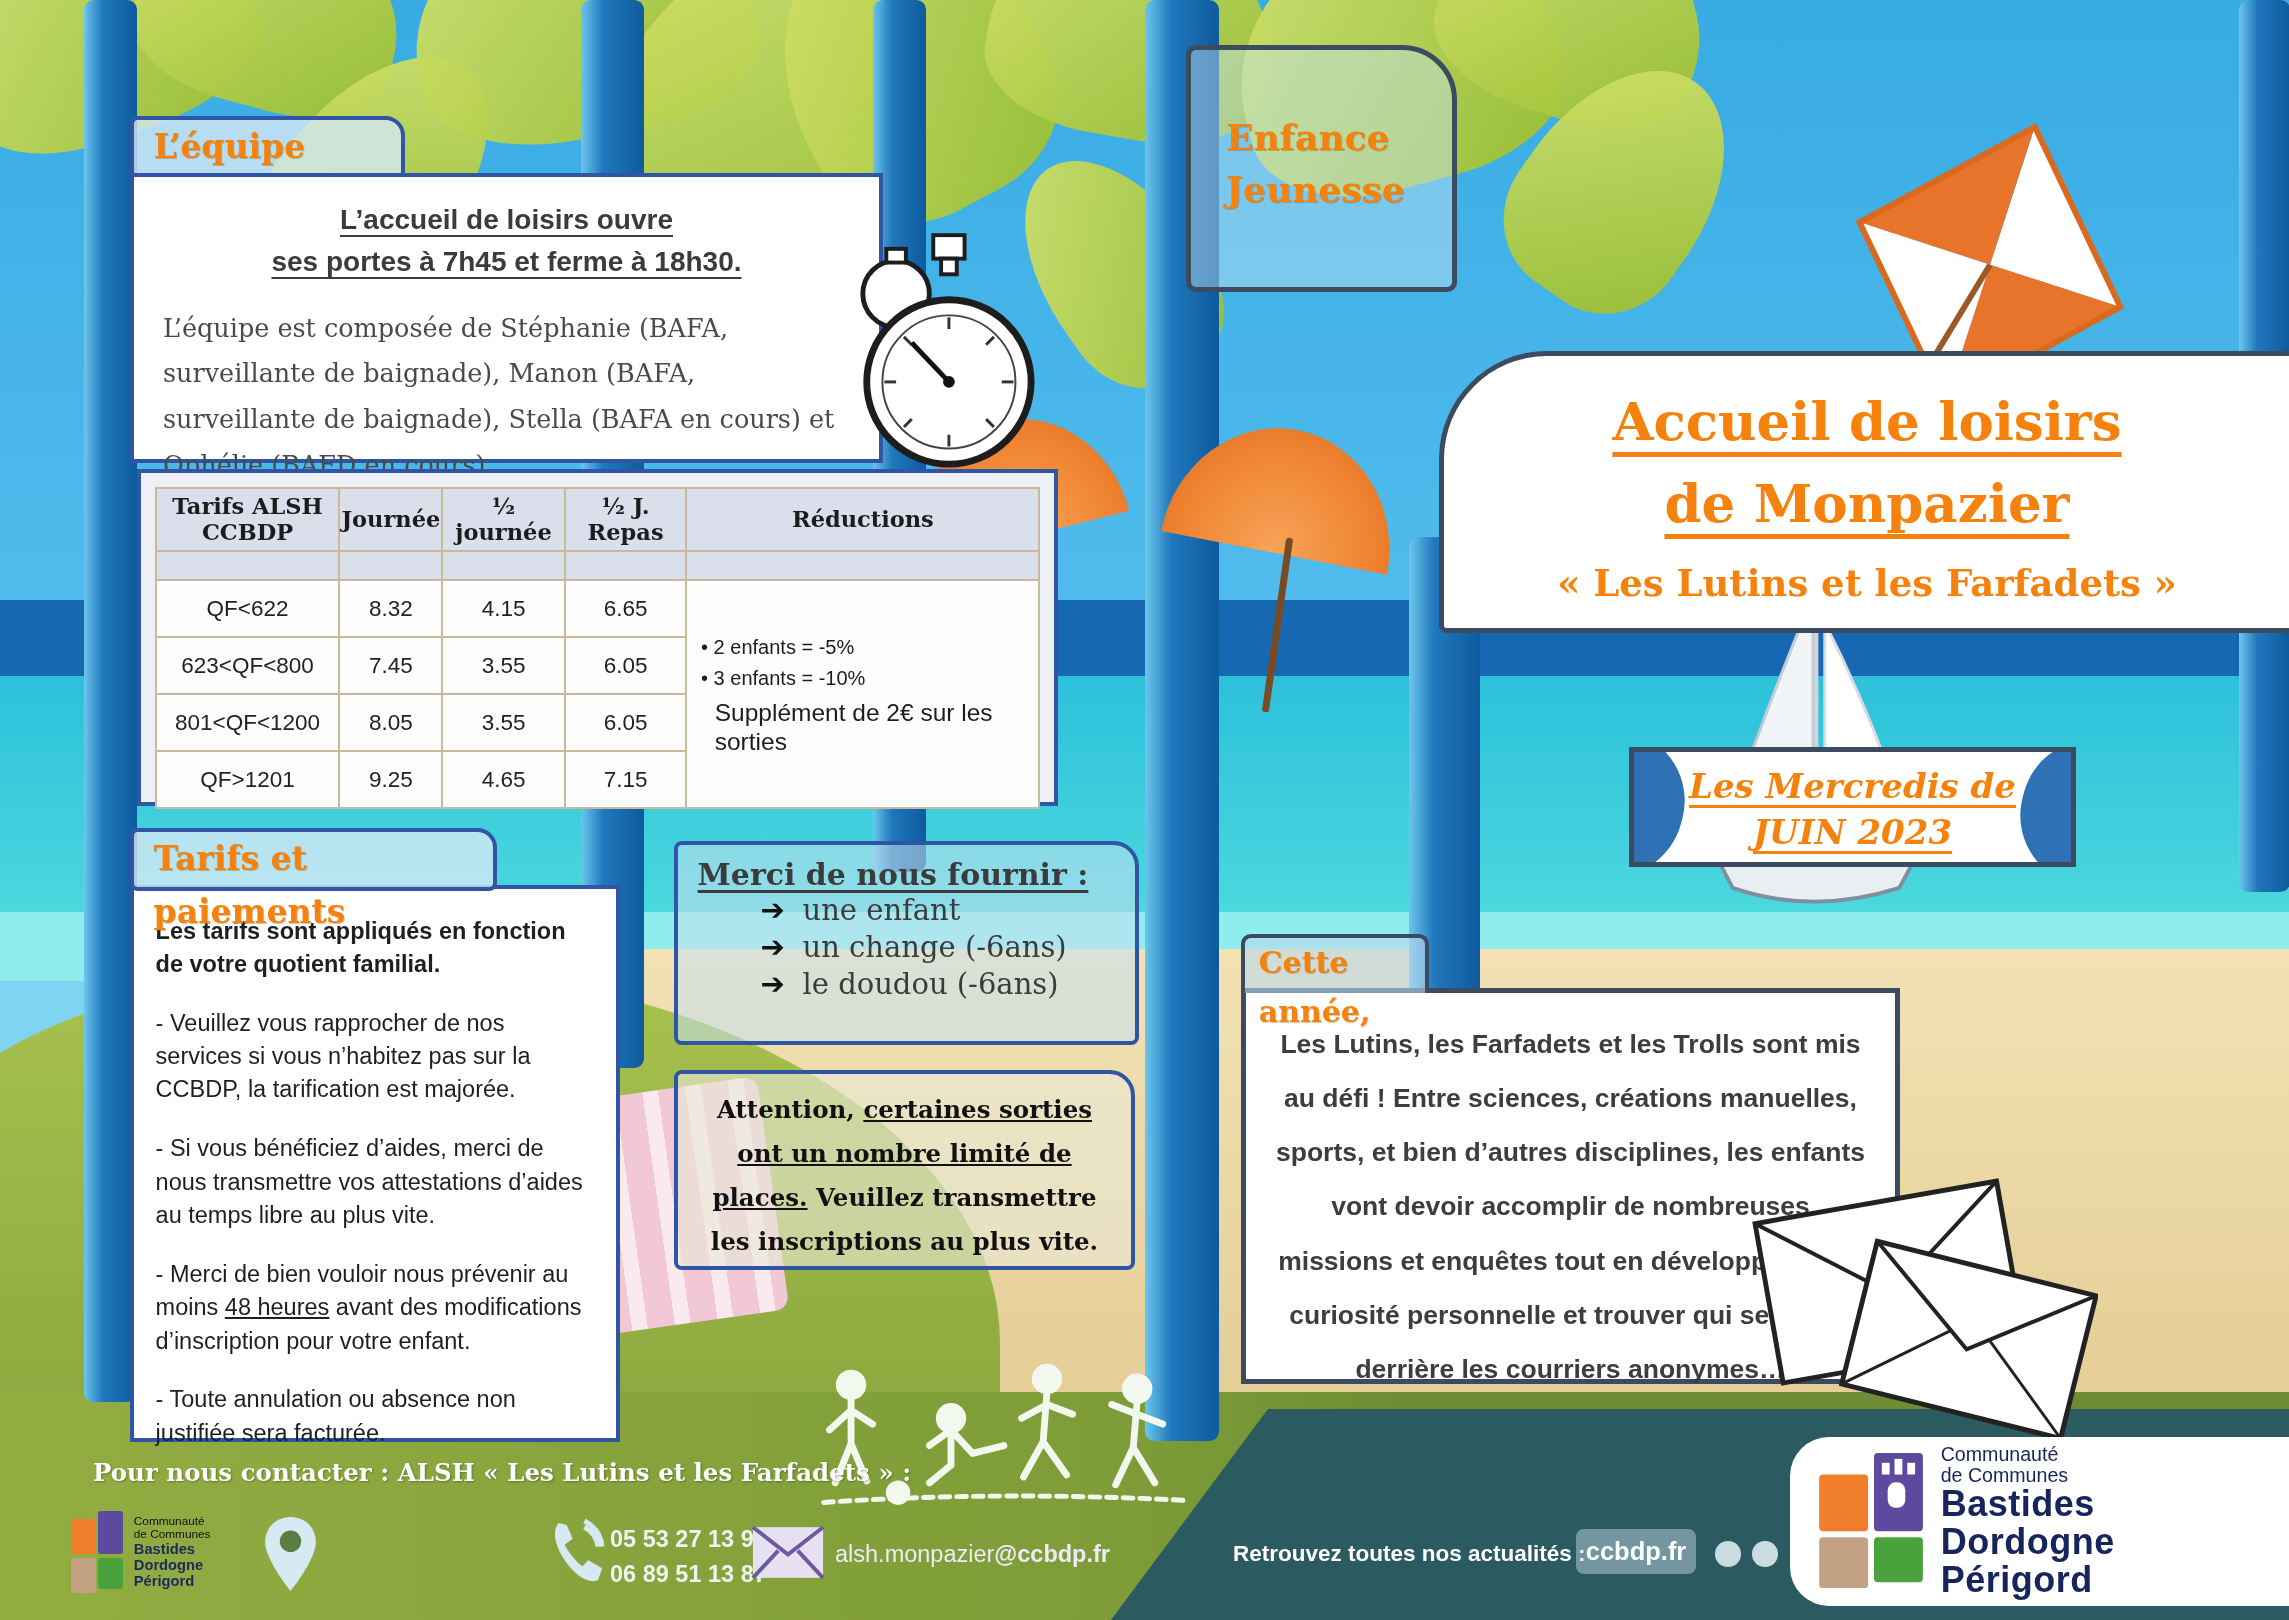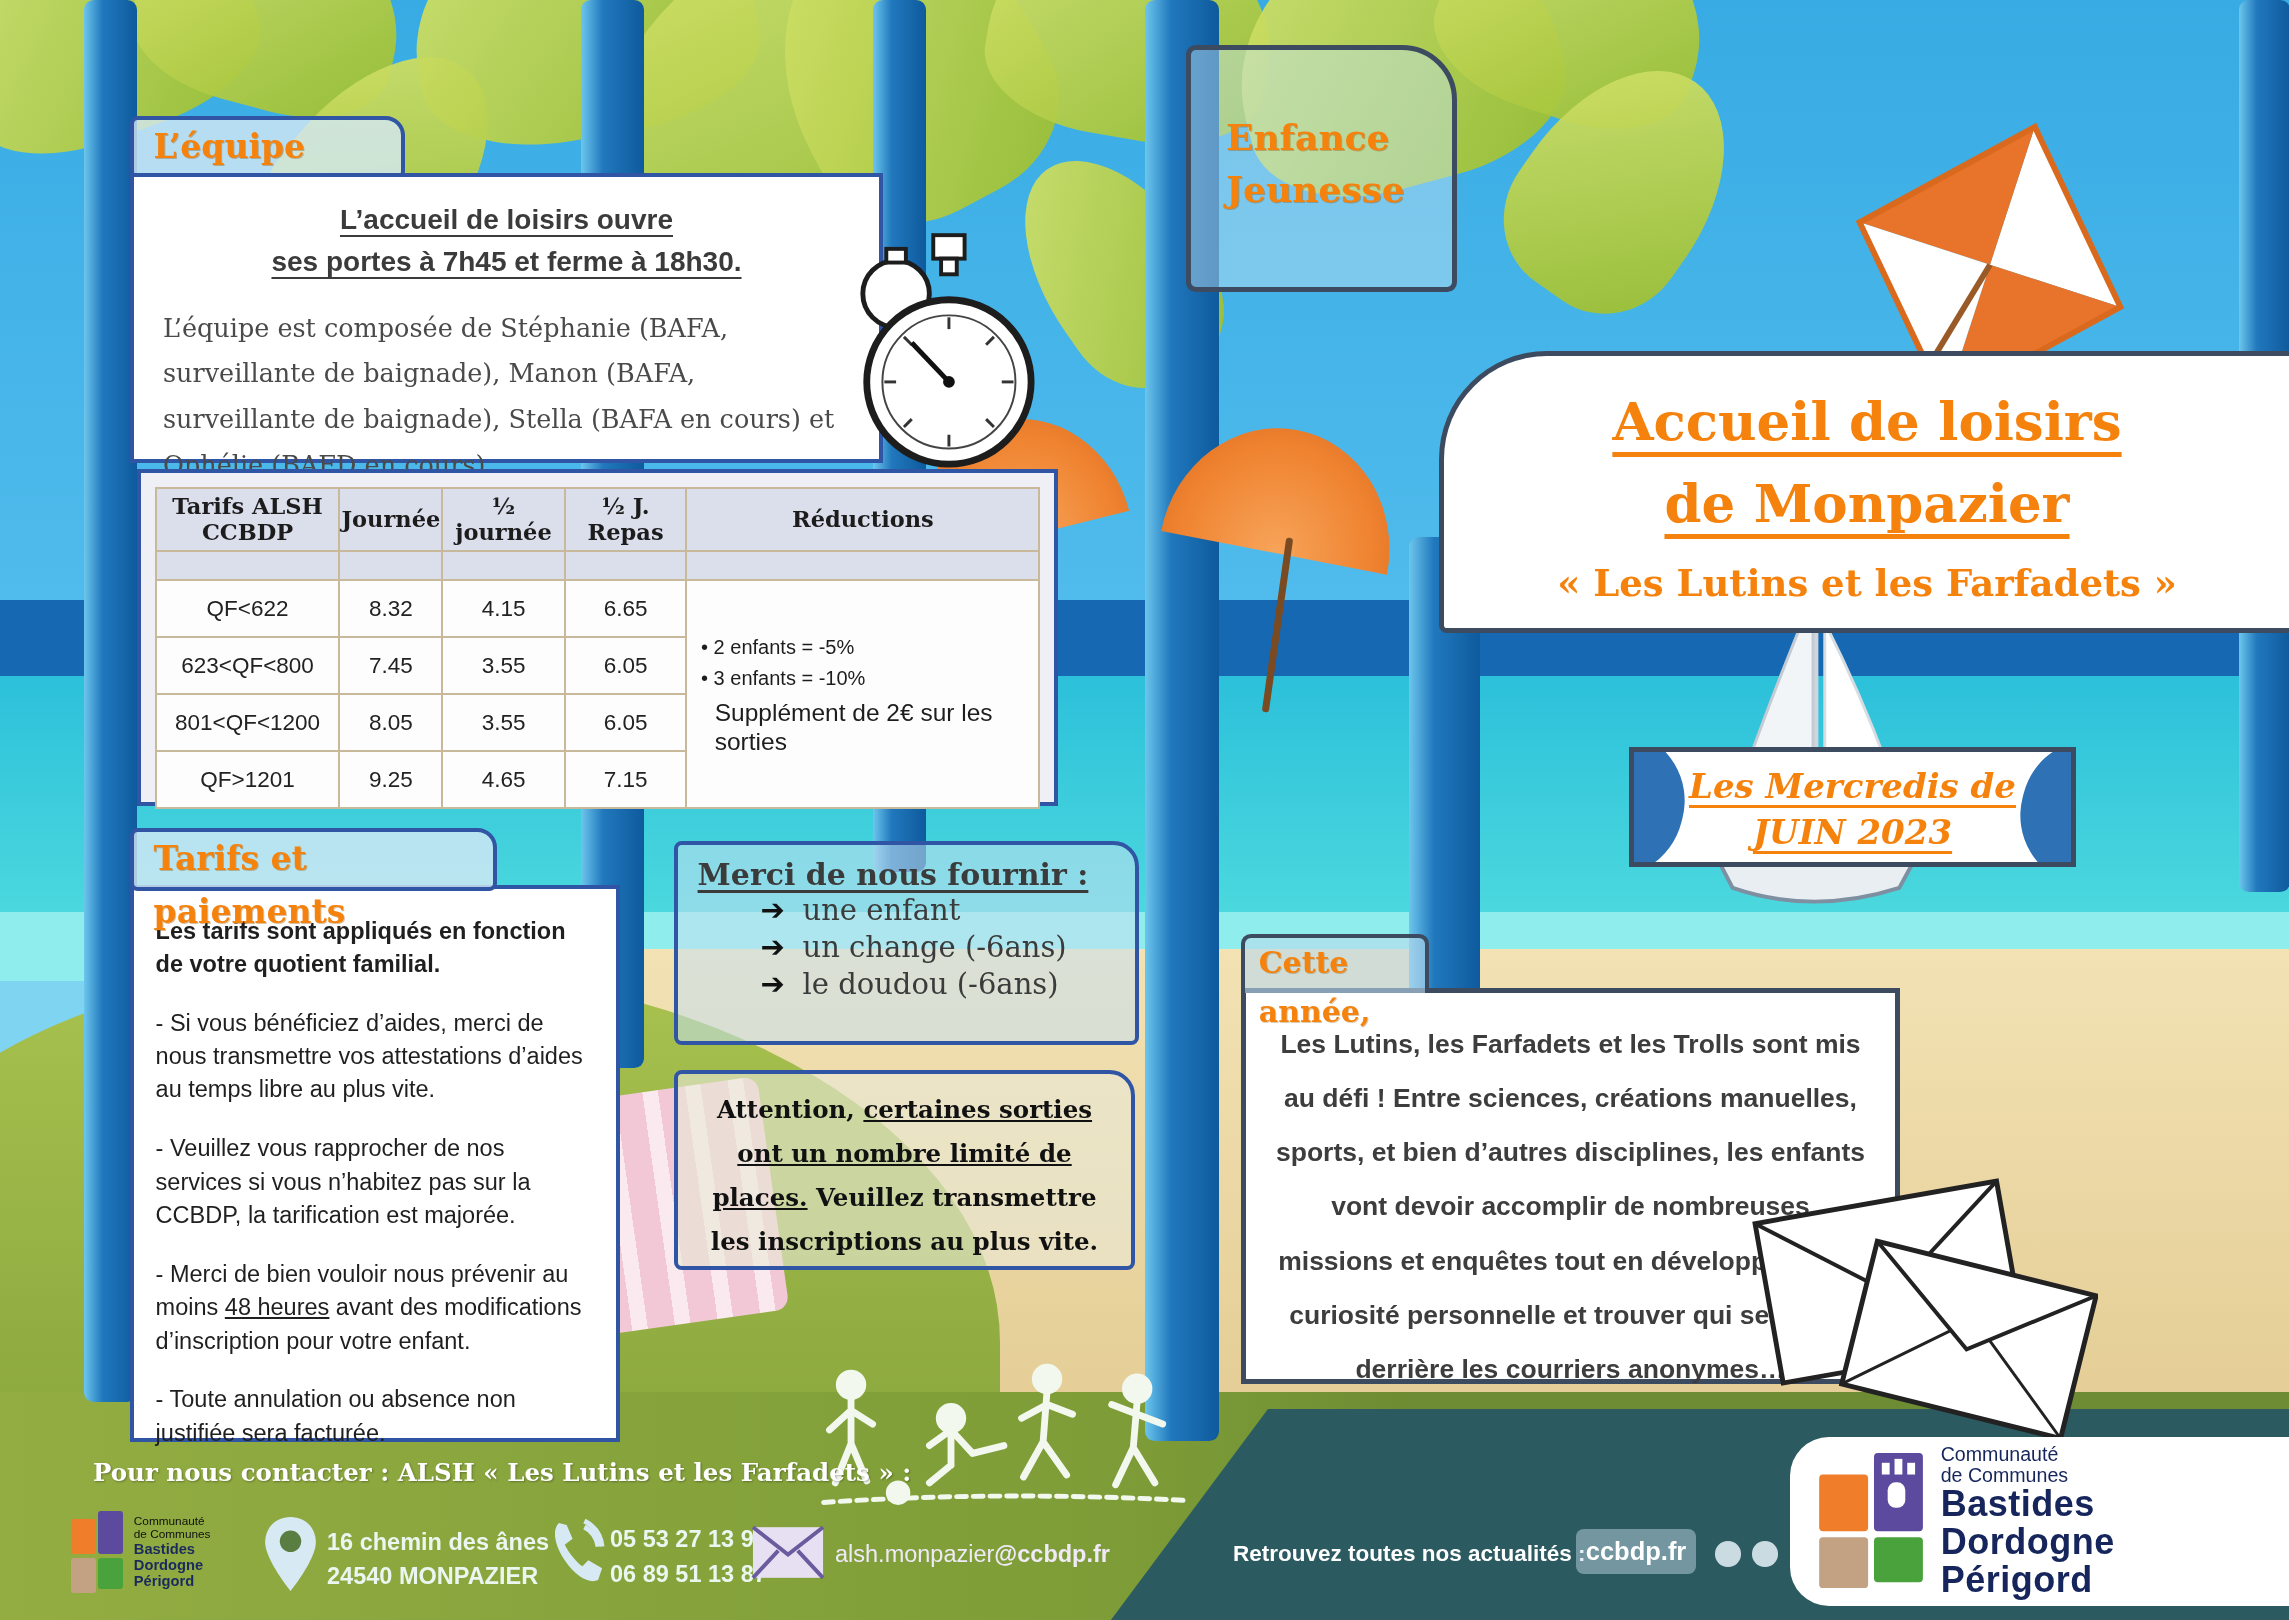--- a/index.html
+++ b/index.html
@@ -306,8 +306,8 @@
   </div>
   <div class="white-box tarifs-box">
     <p class="b">Les tarifs sont appliqués en fonction de votre quotient familial.</p>
+    <p>-  Veuillez vous rapprocher de nos services si vous n’habitez pas sur la CCBDP, la tarification est majorée.</p>
     <p>- Si vous bénéficiez d’aides, merci de nous transmettre vos attestations d’aides au temps libre au plus vite.</p>
-    <p>-  Veuillez vous rapprocher de nos services si vous n’habitez pas sur la CCBDP, la tarification est majorée.</p>
     <p><span>- Merci de bien vouloir nous prévenir au moins </span><span class="u">48 heures</span><span> avant des modifications d’inscription pour votre enfant.</span></p>
     <p>- Toute annulation ou absence non justifiée sera facturée.</p>
   </div>

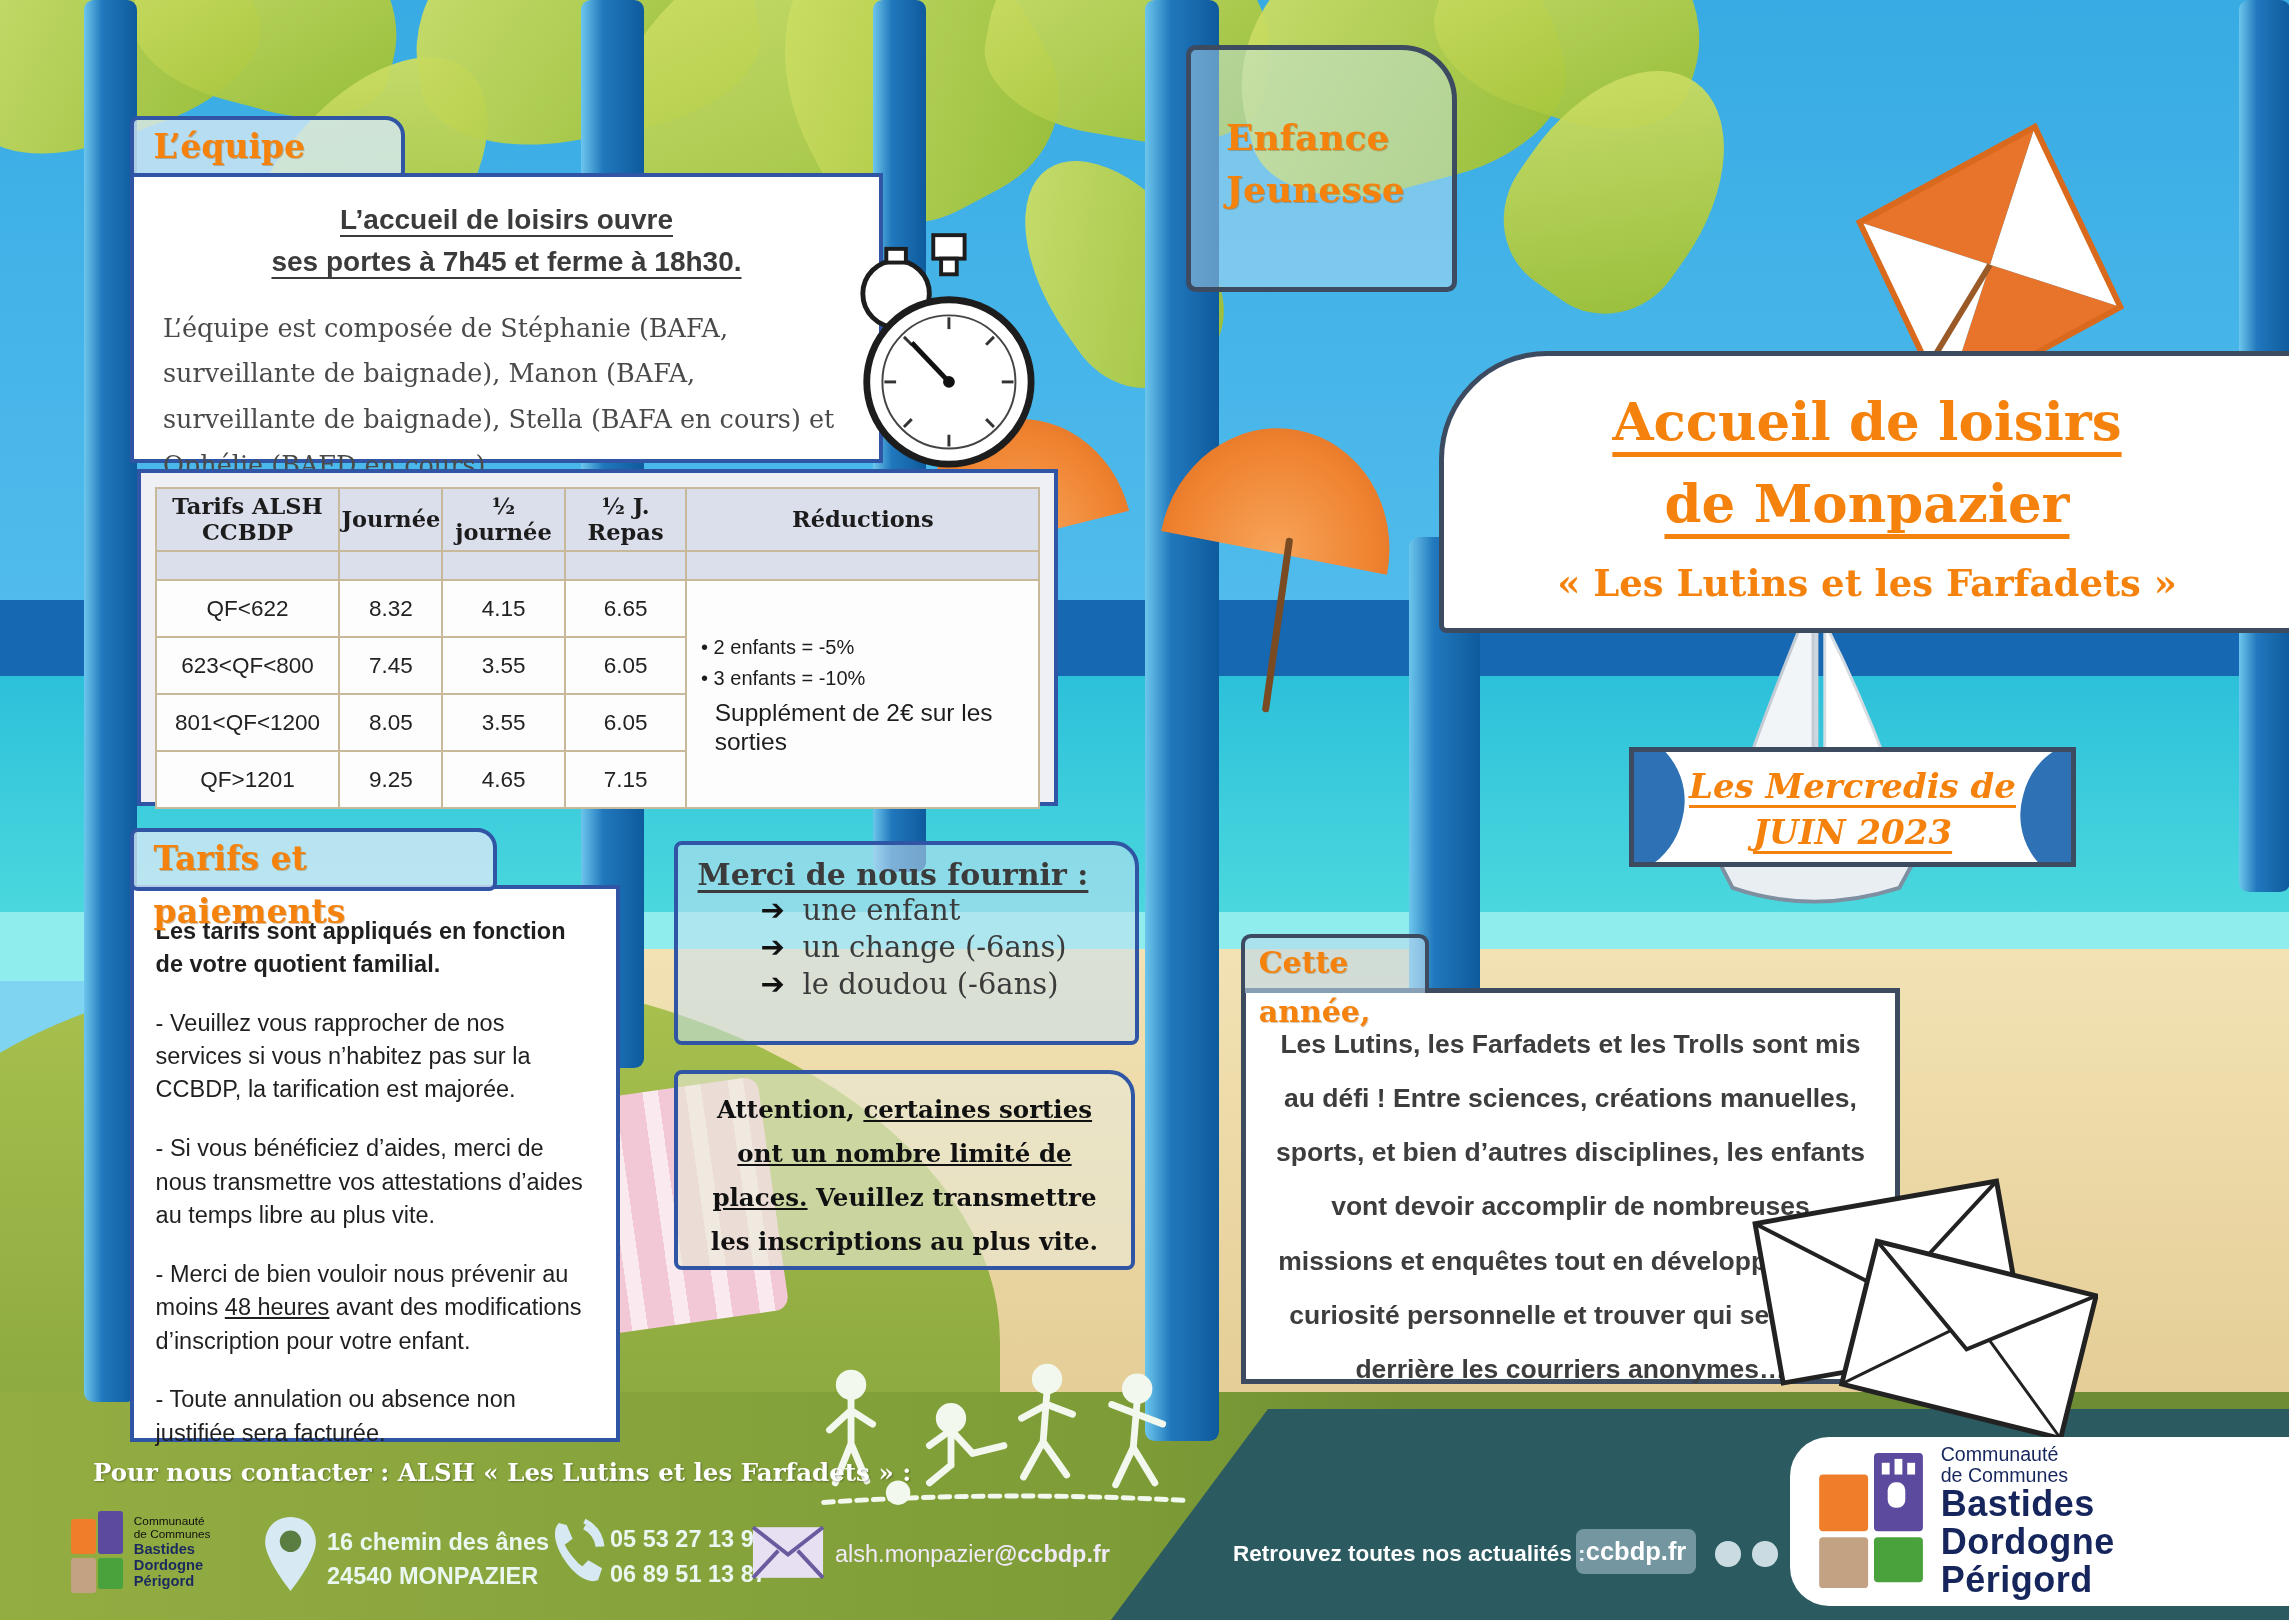--- a/index.html
+++ b/index.html
@@ -370,10 +370,6 @@
     <path d="M28 2 C12 2 2 14 2 28 C2 46 28 78 28 78 C28 78 54 46 54 28 C54 14 44 2 28 2 Z" fill="#d7e9f2"></path>
     <circle cx="28" cy="27" r="11" fill="#5a7d42"></circle>
   </svg>
-  <div class="addr">
-    <div>16  chemin  des  ânes</div>
-    <div>24540  MONPAZIER</div>
-  </div>
 
   <svg class="phone-icon" width="57" height="71" viewBox="0 0 58 72">
     <path d="M10 6 C4 12 4 26 16 44 C28 62 42 68 50 64 L54 52 L40 44 L34 50 C28 46 20 36 16 28 L24 22 L18 8 Z" fill="#d7e9f2"></path>

